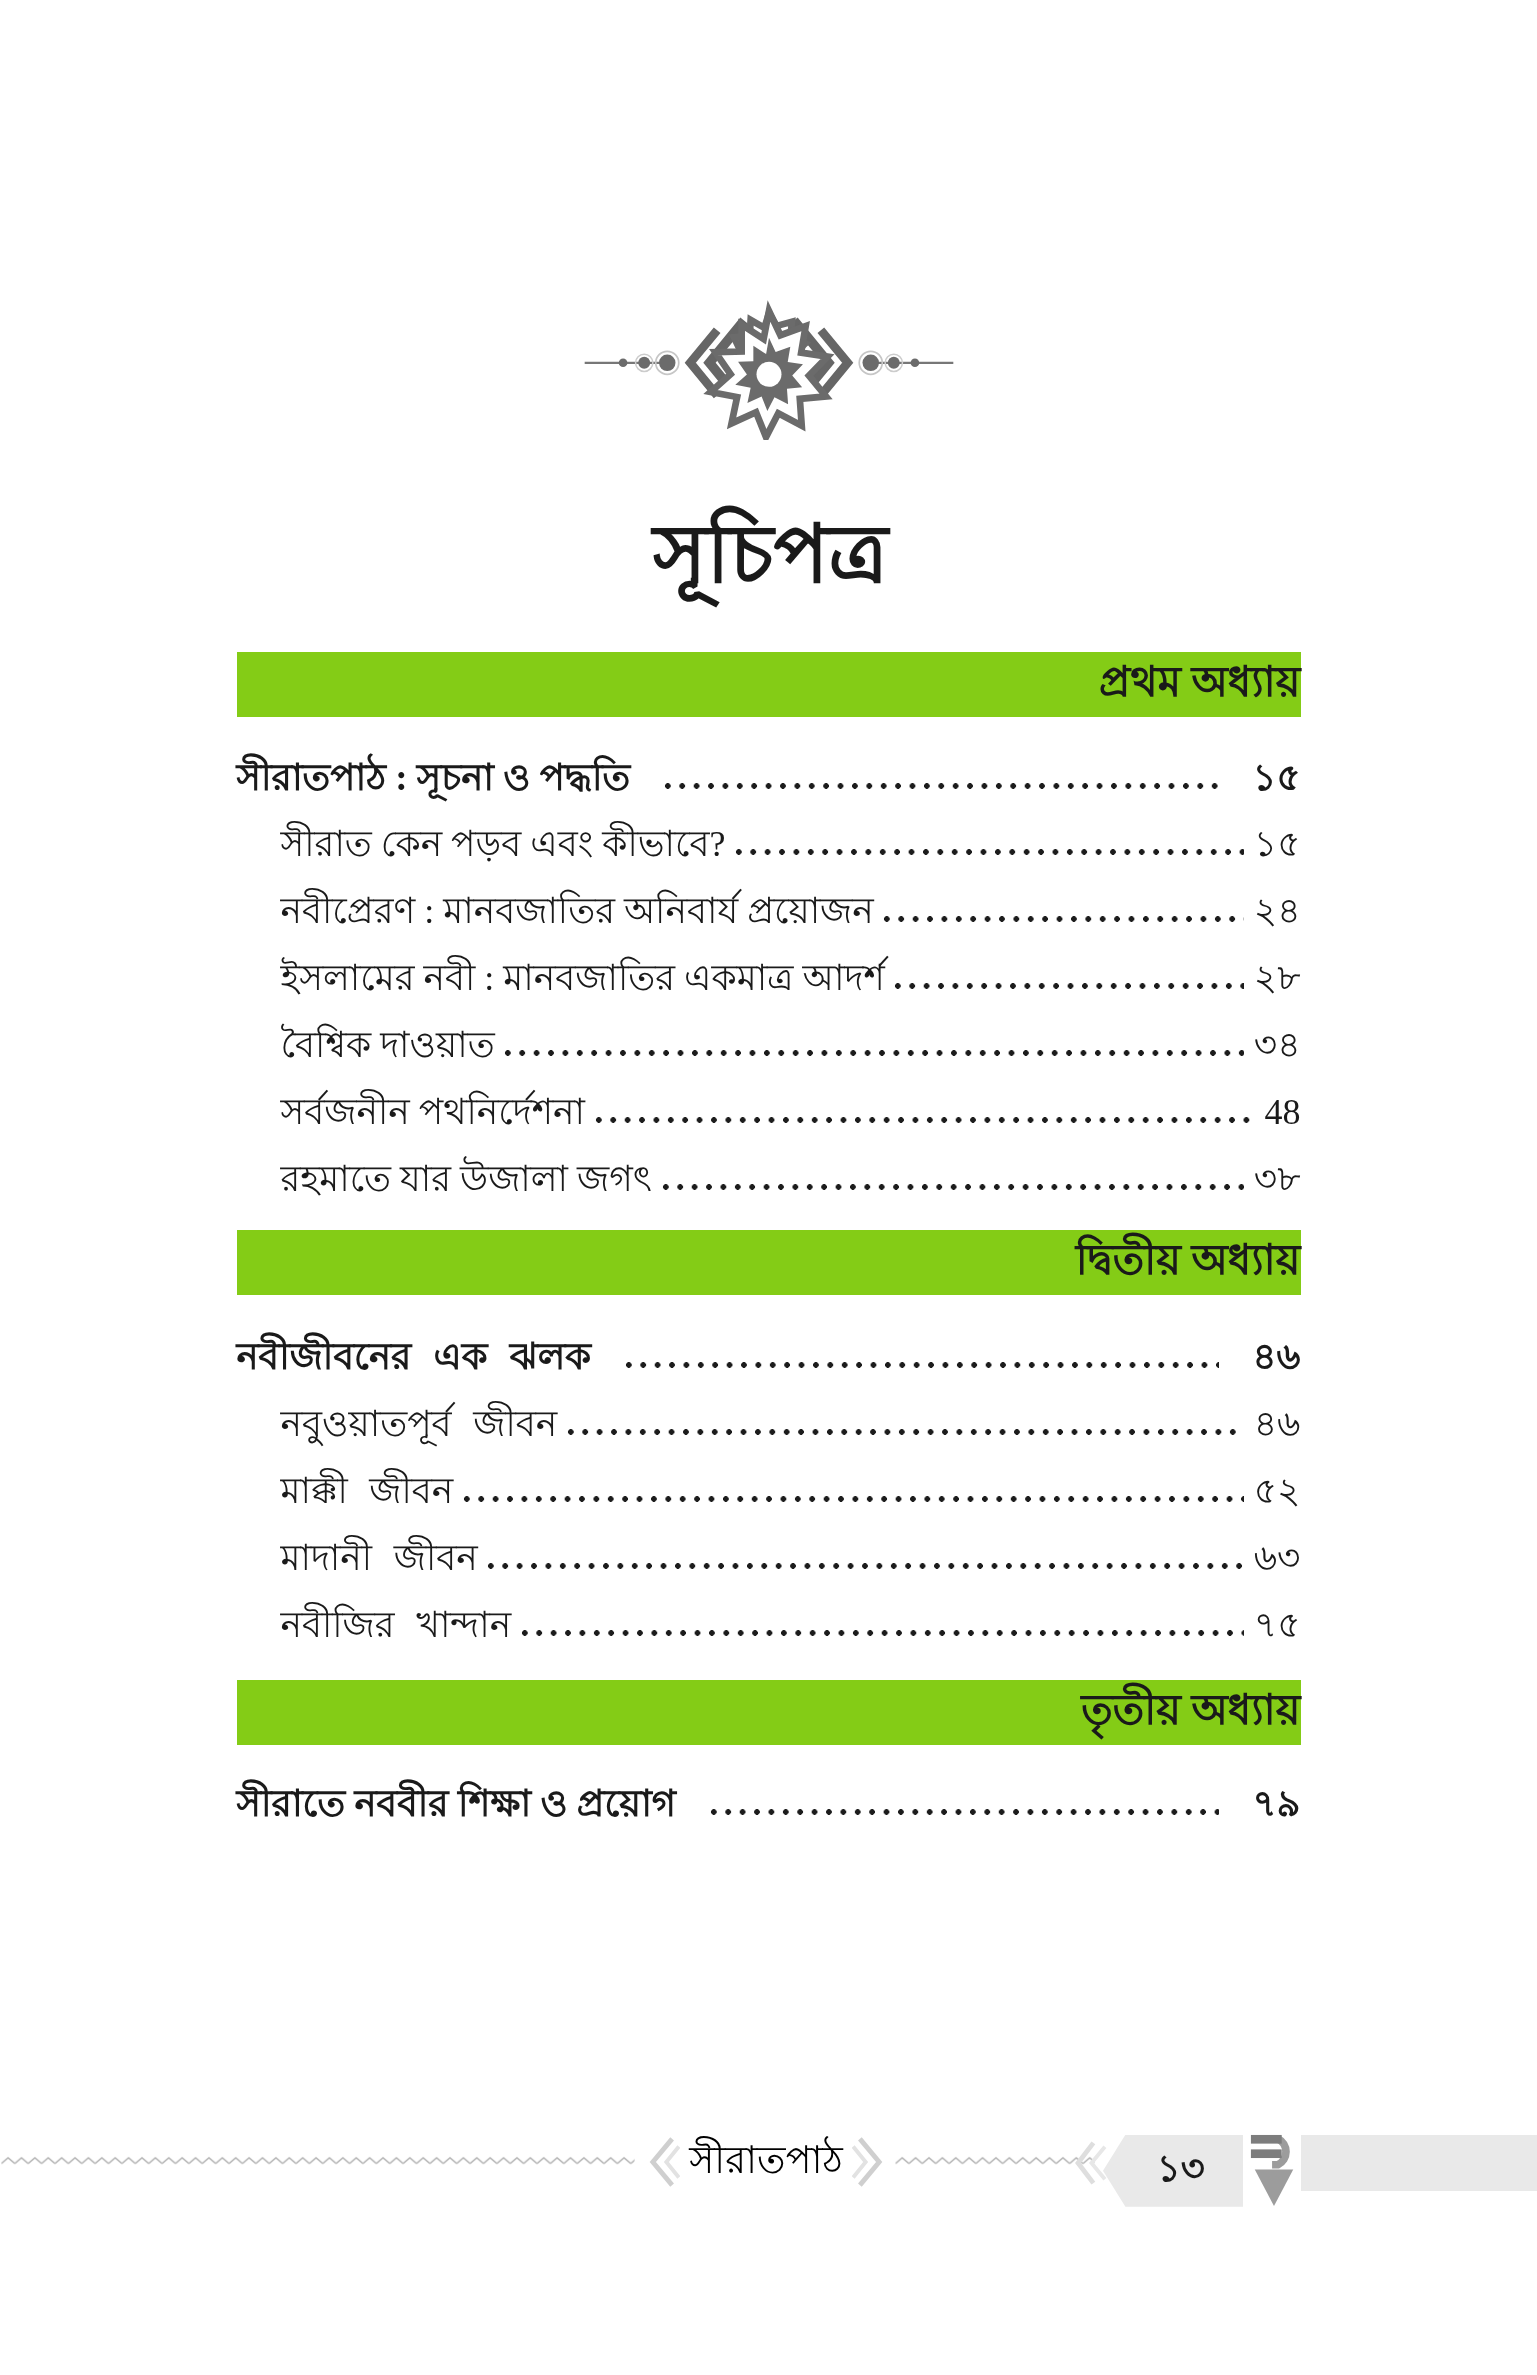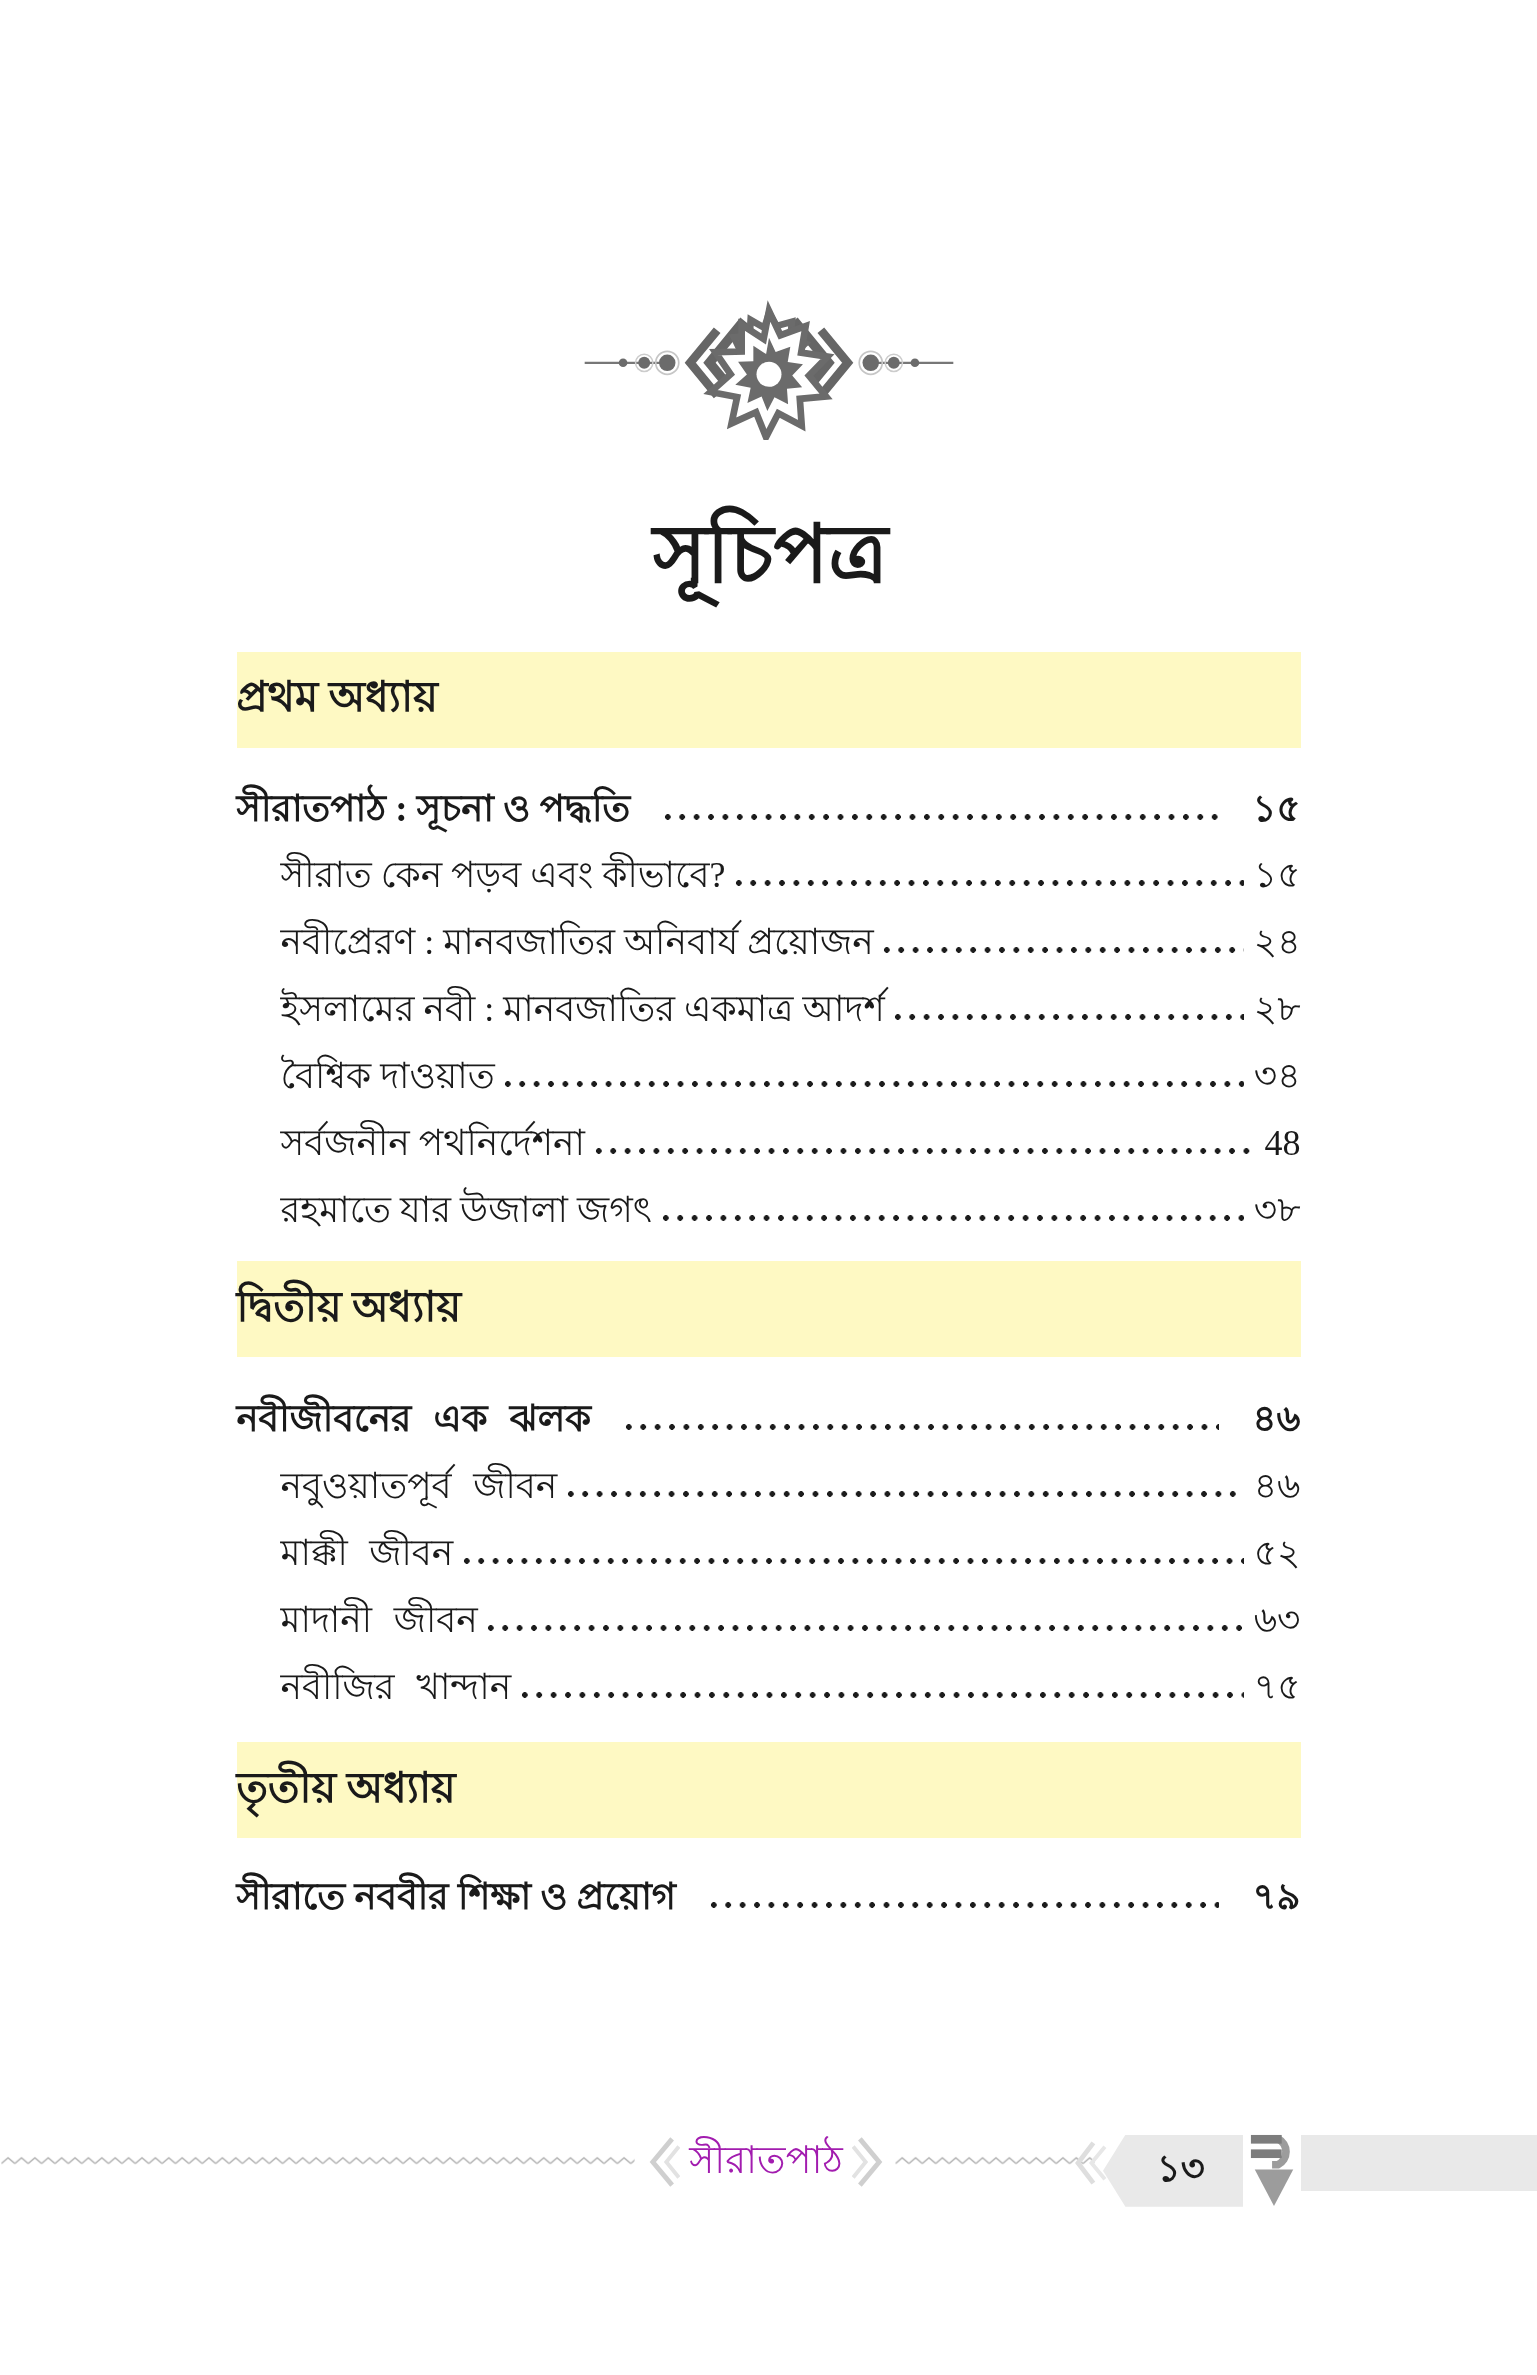--- a/index.html
+++ b/index.html
@@ -24,9 +24,9 @@
   
   .content{width:1064px;margin:0 auto;}
   .chapter-bar{
-    height:96px;
-    background:#fef9c3;
-    display:flex;align-items:center;justify-content:flex-start;
+    height:65px;
+    background:#84cc16;
+    display:flex;align-items:center;justify-content:flex-end;
     font-size:42px;font-weight:600;
   }
   .bar-1{margin-top:48px;}

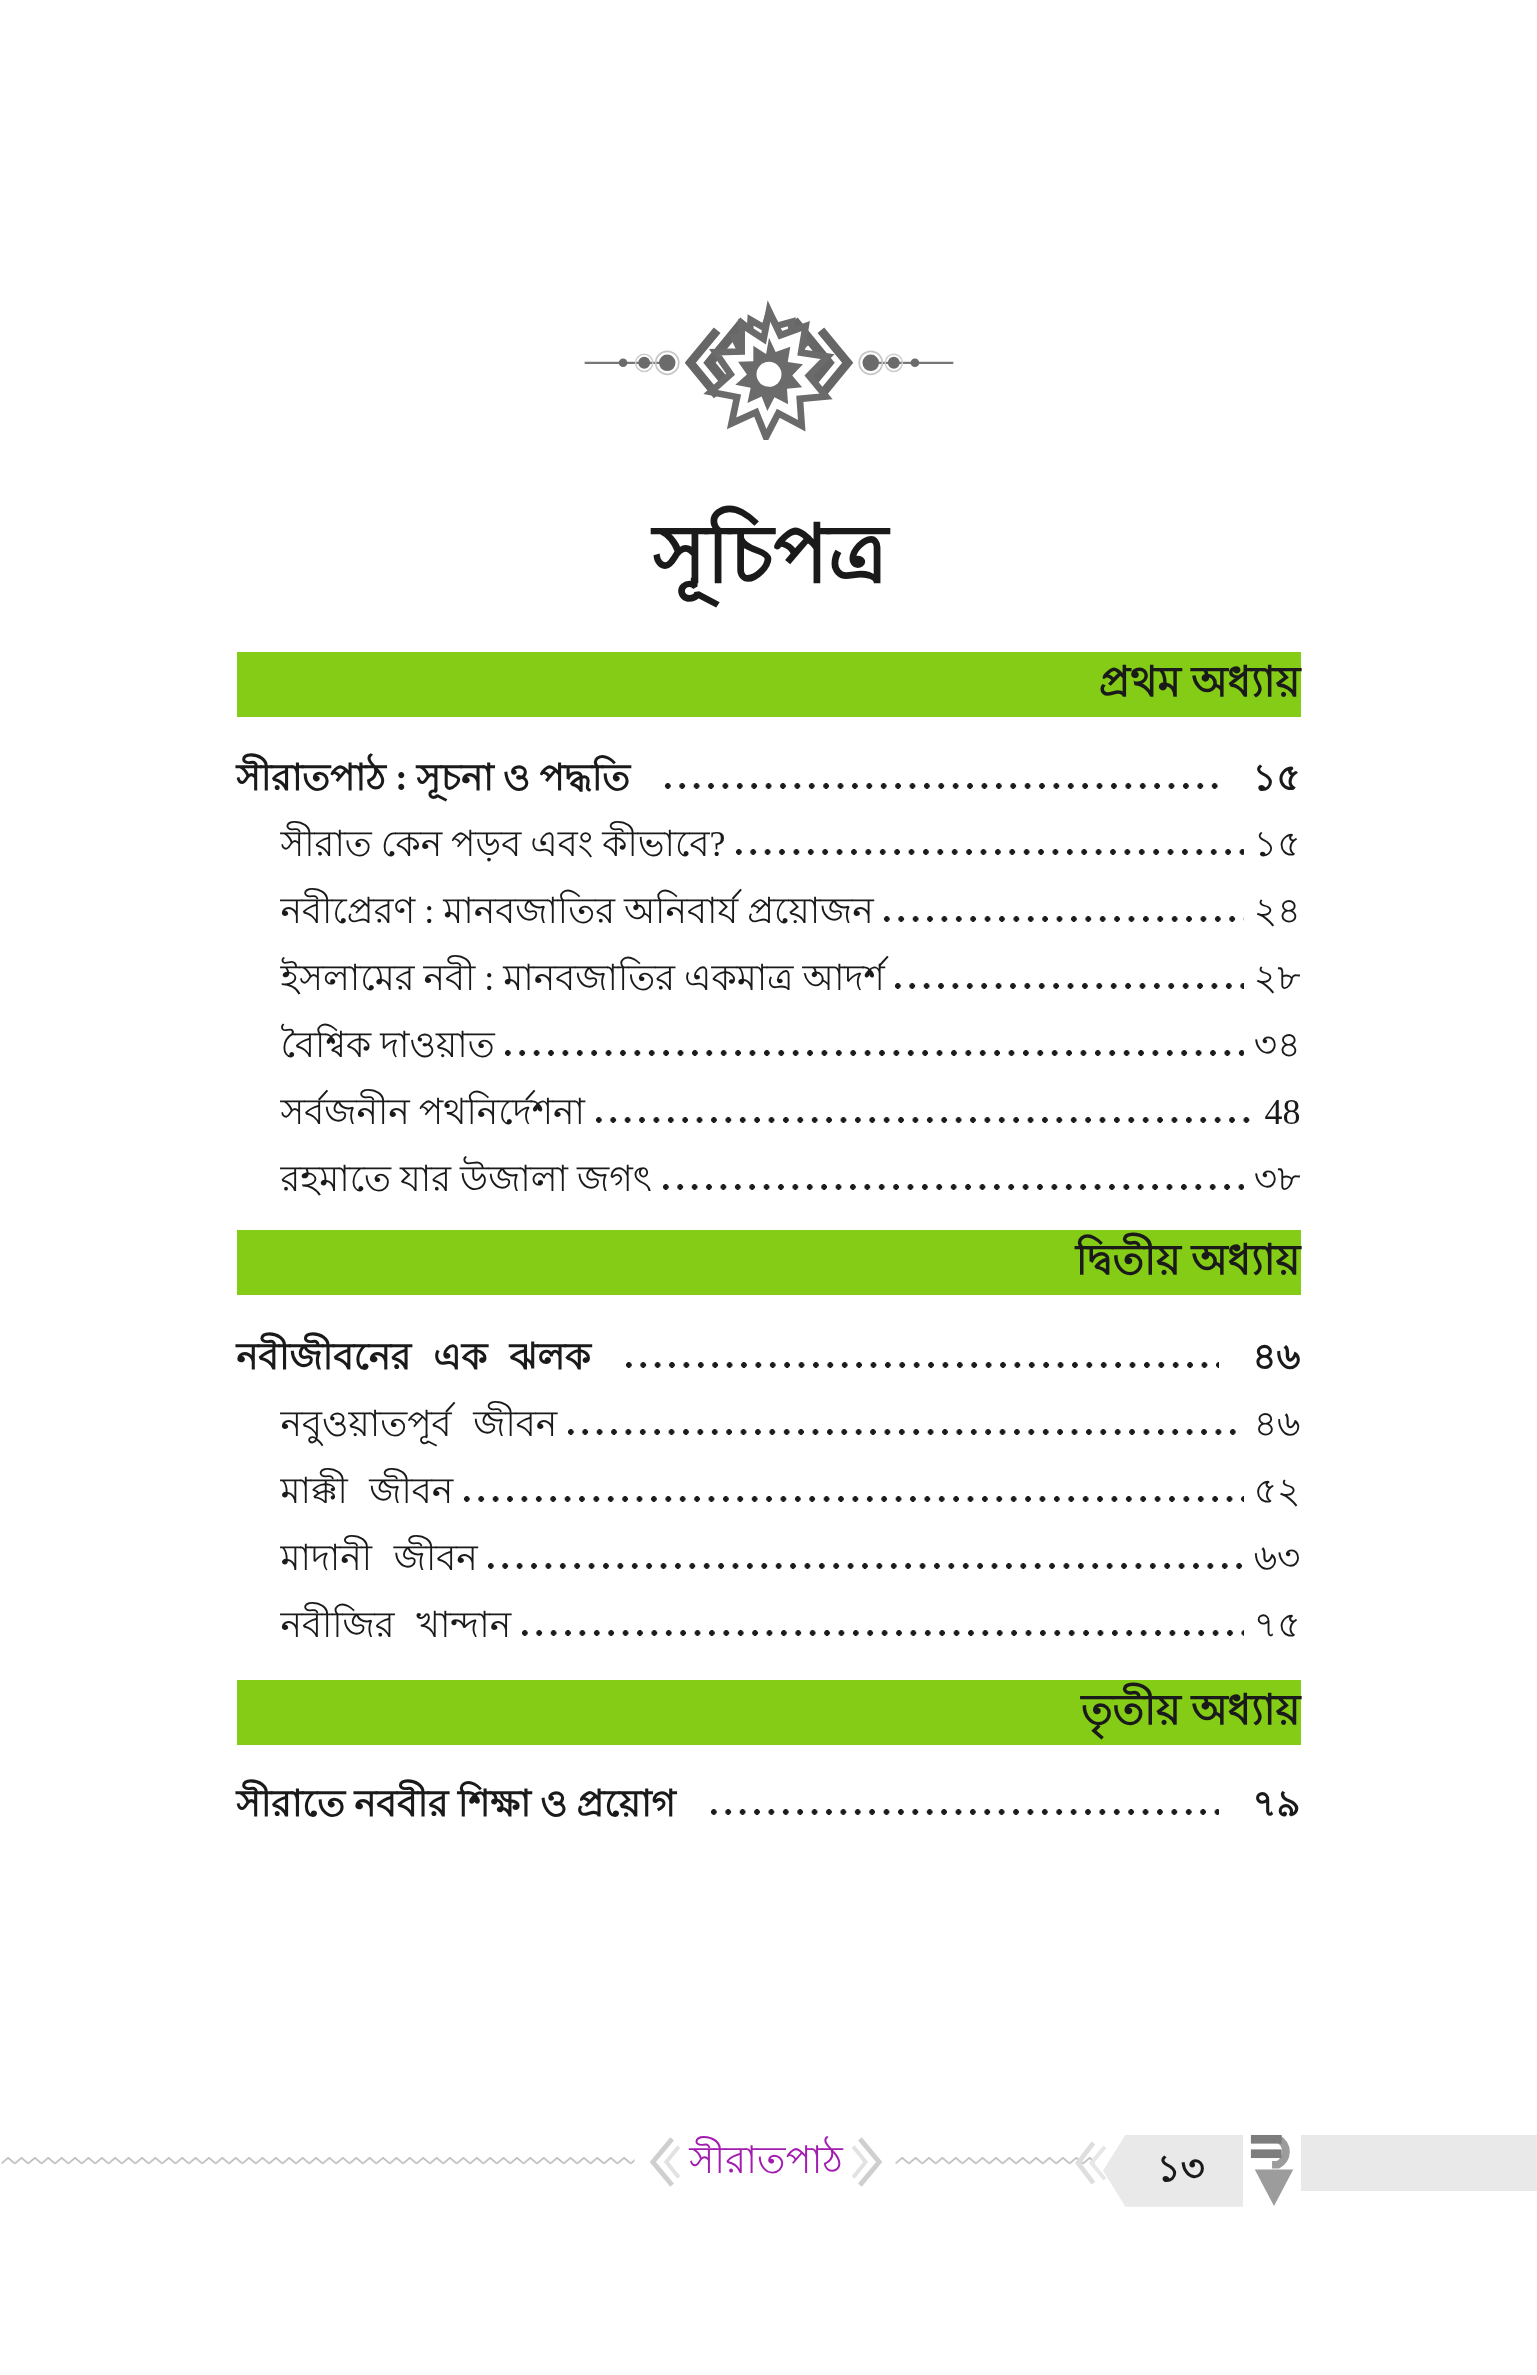--- a/index.html
+++ b/index.html
@@ -65,7 +65,7 @@
     position:absolute;left:629px;top:0;width:274px;height:61px;
     display:flex;align-items:center;justify-content:center;gap:9.6px;
   }
-  .footer-book-title{font-size:38px;color:#a21caf;}
+  .footer-book-title{font-size:38px;color:#000000;}
   .pennant{
     position:absolute;left:1103px;top:3.8px;width:140px;height:72px;
     background:#e9e9e9;

